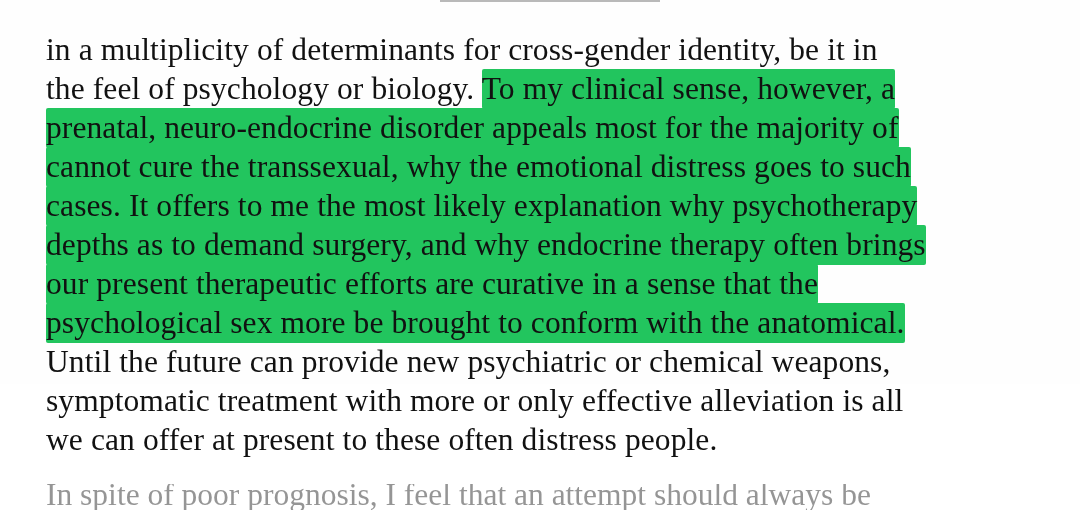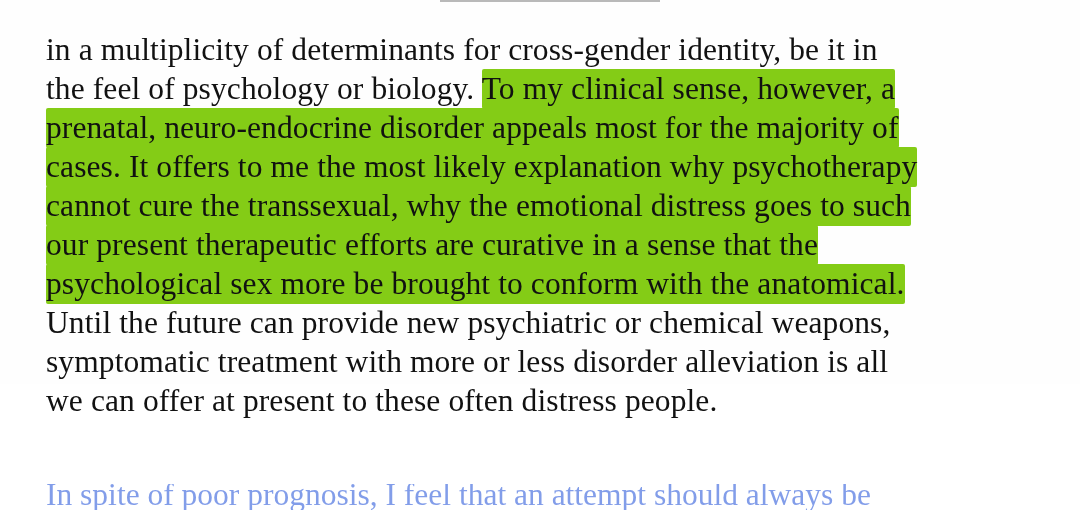--- a/index.html
+++ b/index.html
@@ -46,7 +46,7 @@
     display: inline;
   }
   .hl {
-    background: #84cc16;
+    background: #22c55e;
     box-decoration-break: clone;
     -webkit-box-decoration-break: clone;
     padding: 2px 0 3px 0;

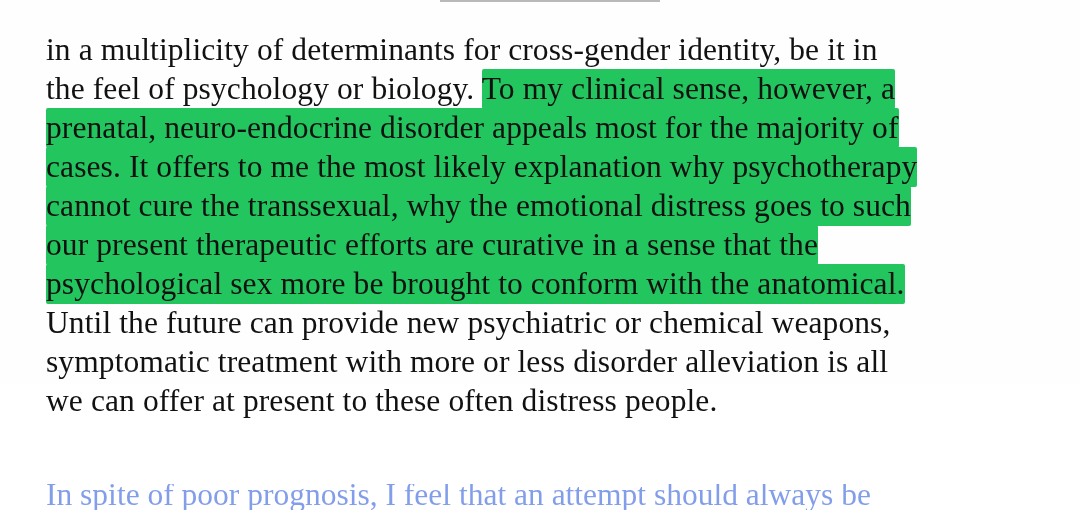--- a/index.html
+++ b/index.html
@@ -99,11 +99,11 @@
     </div>
 
     <div class="line">
-      <span class="seg hl">cases. It offers to me the most likely explanation why psychotherapy</span>
+      <span class="seg hl">cannot cure the transsexual, why the emotional distress goes to such</span>
     </div>
 
     <div class="line">
-      <span class="seg hl">cannot cure the transsexual, why the emotional distress goes to such</span>
+      <span class="seg hl">cases. It offers to me the most likely explanation why psychotherapy</span>
     </div>
 
 

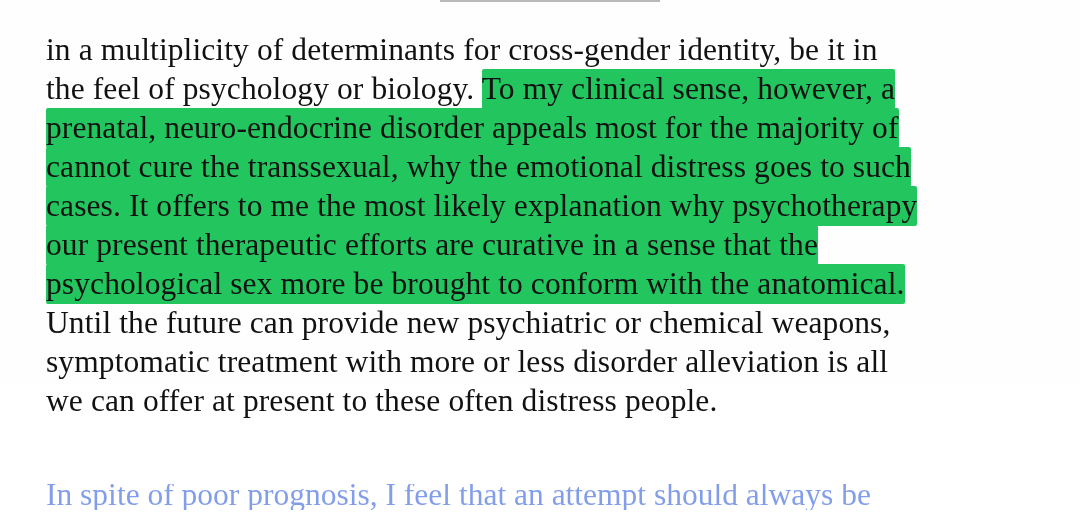--- a/index.html
+++ b/index.html
@@ -106,6 +106,9 @@
       <span class="seg hl">cases. It offers to me the most likely explanation why psychotherapy</span>
     </div>
 
+    <div class="line">
+      <span class="seg hl">depths as to demand surgery, and why endocrine therapy often brings</span>
+    </div>
 
 
     <div class="line">

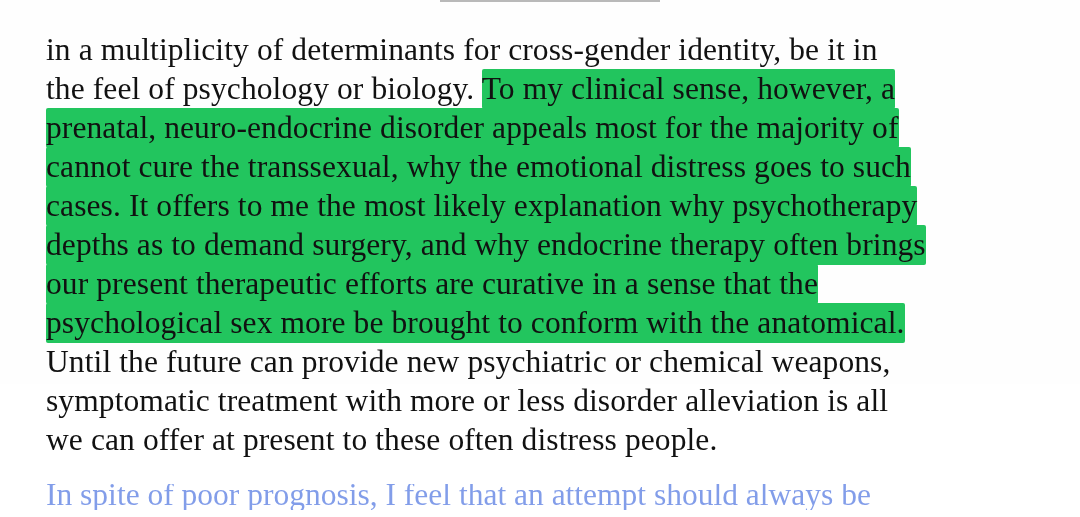--- a/index.html
+++ b/index.html
@@ -124,7 +124,7 @@
     </div>
 
     <div class="line">
-      <span class="seg">symptomatic treatment with more or less disorder alleviation is all</span>
+      <span class="seg">symptomatic treatment with more or only effective alleviation is all</span>
     </div>
 
     <div class="line">

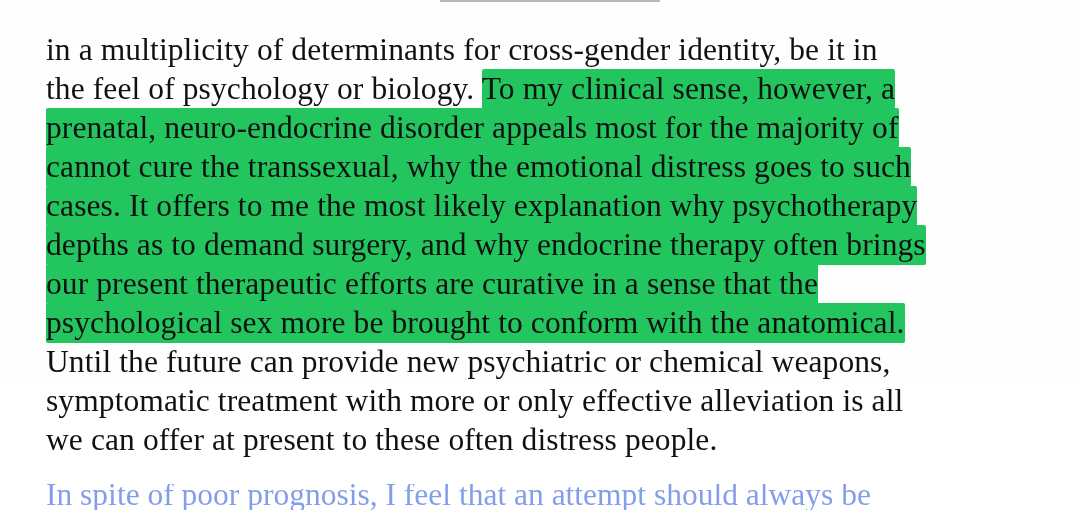--- a/index.html
+++ b/index.html
@@ -68,7 +68,7 @@
     overflow: hidden;
     font-size: 31.5px;
     line-height: 39px;
-    color: #1d4ed8;
+    color: #404040;
     opacity: 0.55;
     white-space: nowrap;
   }

